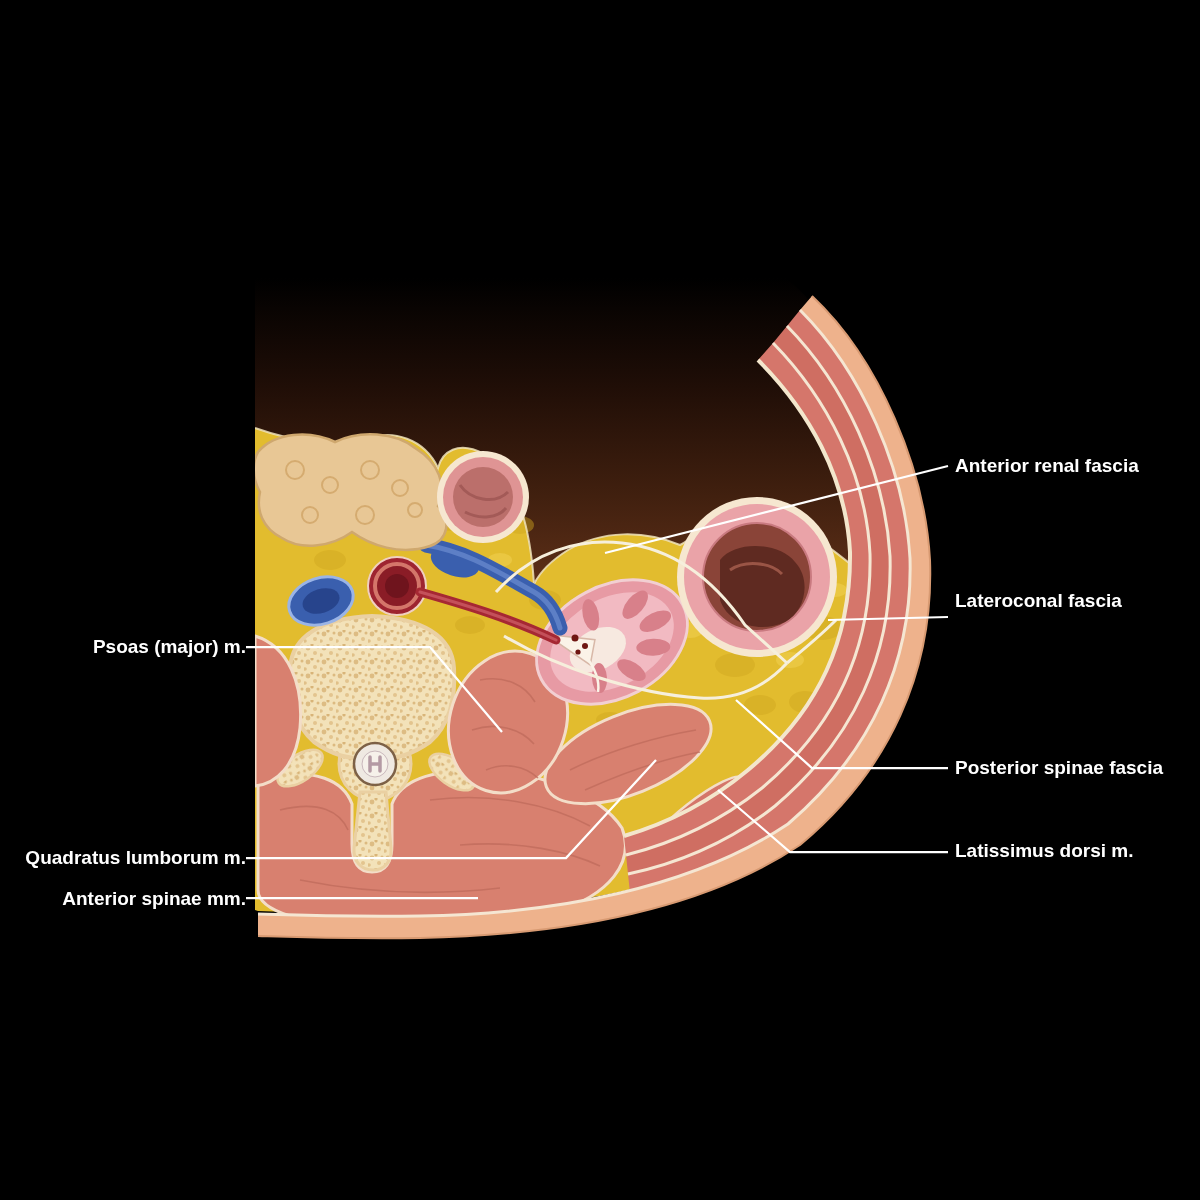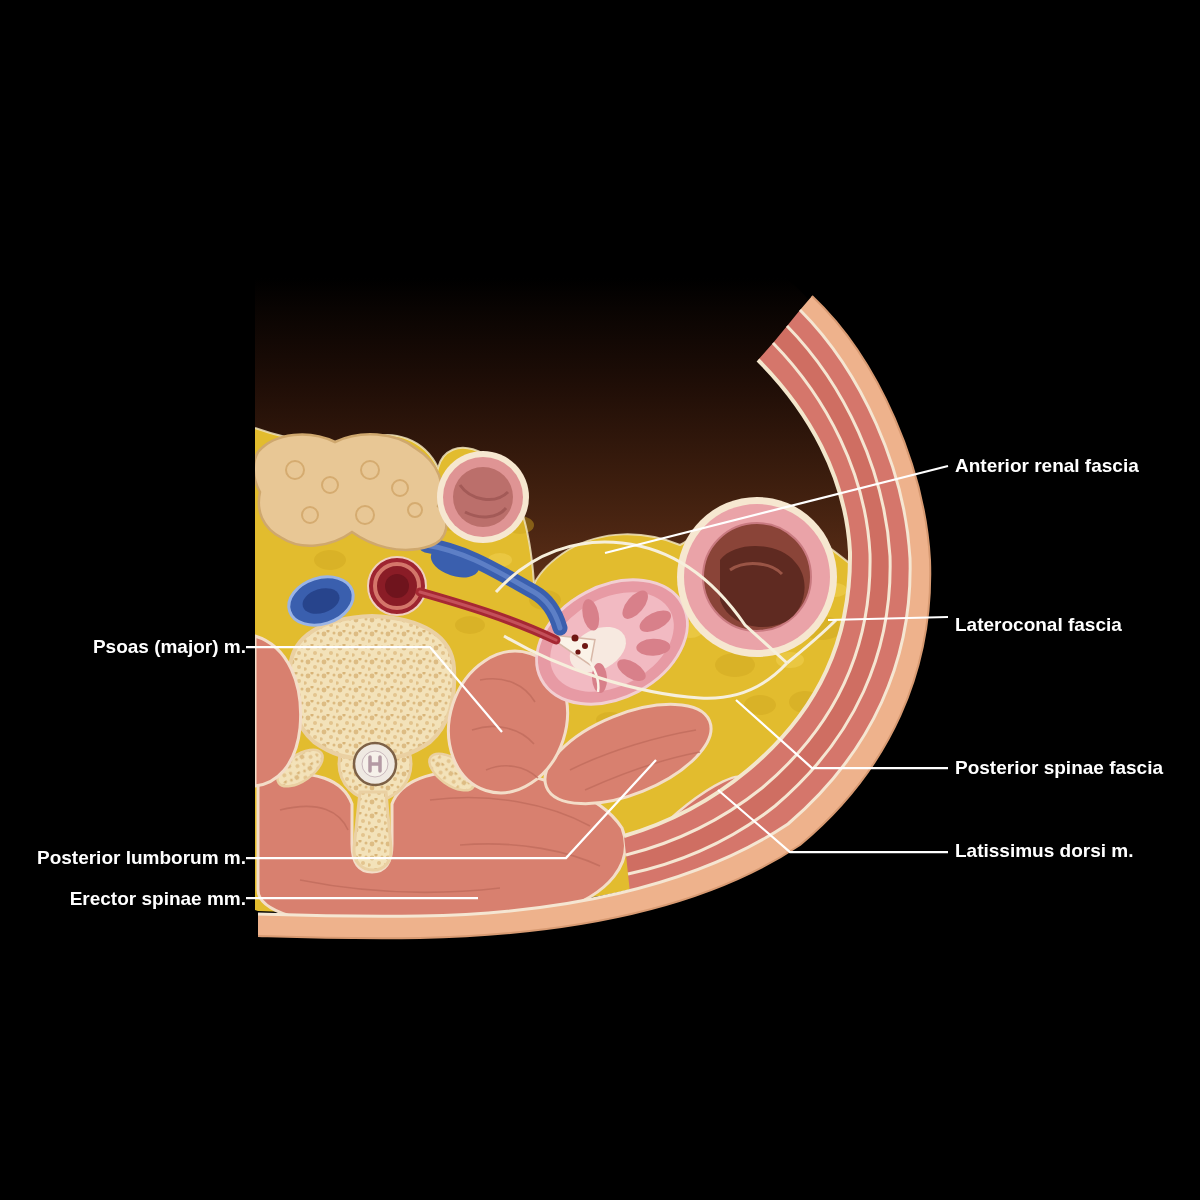--- a/index.html
+++ b/index.html
@@ -253,7 +253,7 @@
 <div class="lbl l" style="right:954px;top:888px">Erector spinae mm.</div>
 
 <div class="lbl r" style="left:955px;top:455px">Anterior renal fascia</div>
-<div class="lbl r" style="left:955px;top:614px">Lateroconal fascia</div>
+<div class="lbl r" style="left:955px;top:590px">Lateroconal fascia</div>
 <div class="lbl r" style="left:955px;top:757px">Posterior spinae fascia</div>
 <div class="lbl r" style="left:955px;top:840px">Latissimus dorsi m.</div>
 

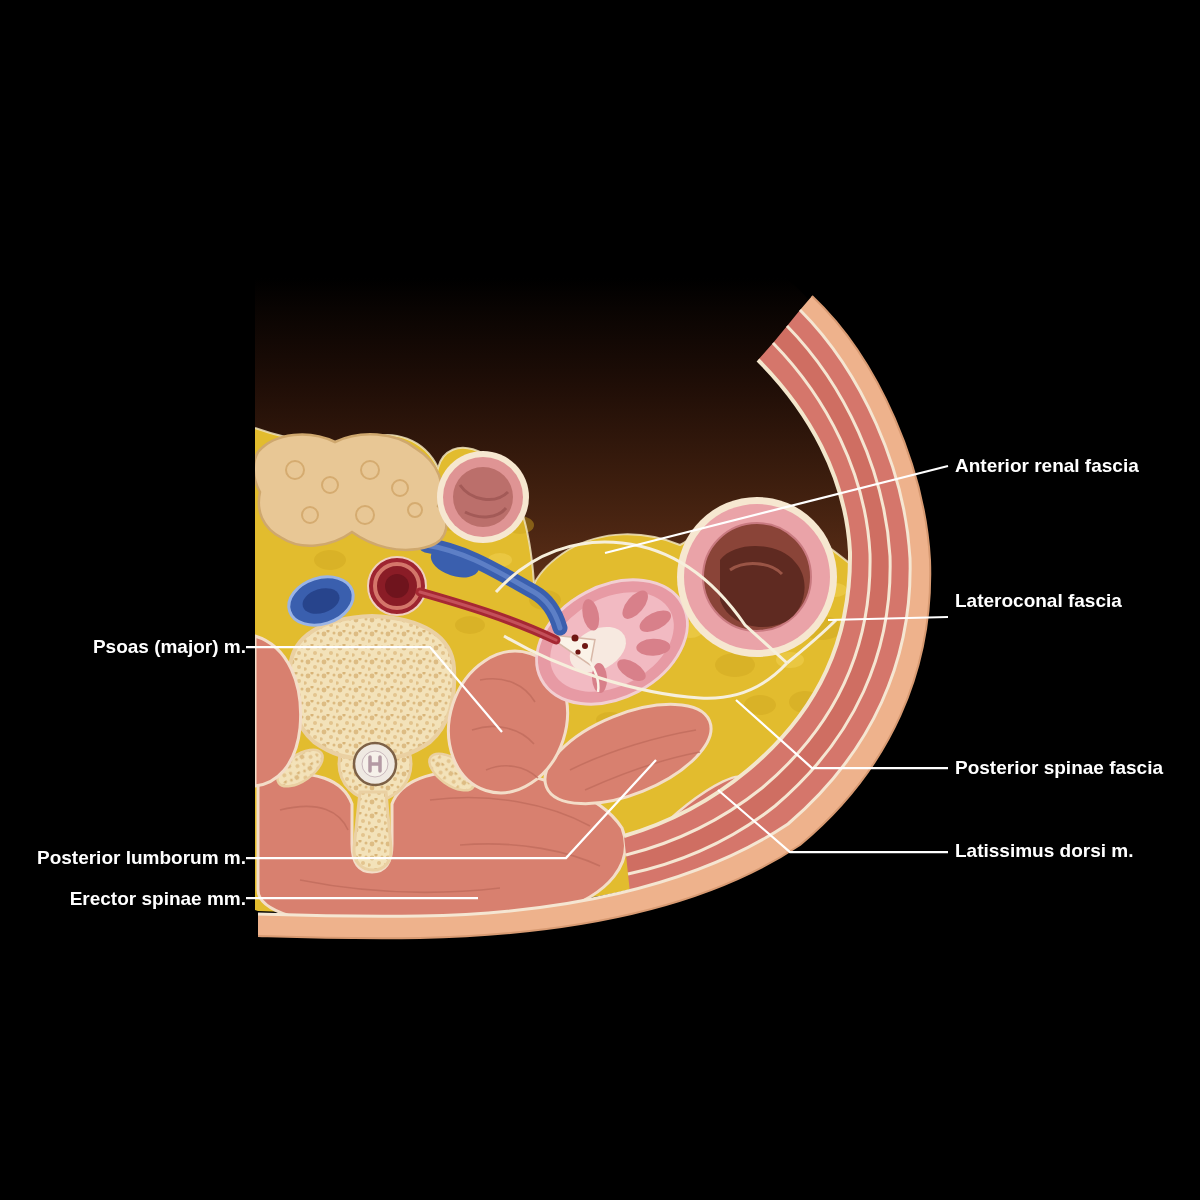--- a/index.html
+++ b/index.html
@@ -249,7 +249,7 @@
 </svg>
 
 <div class="lbl l" style="right:954px;top:636px">Psoas (major) m.</div>
-<div class="lbl l" style="right:954px;top:847px">Posterior lumborum m.</div>
+<div class="lbl l" style="right:954px;top:847px">Quadratus lumborum m.</div>
 <div class="lbl l" style="right:954px;top:888px">Erector spinae mm.</div>
 
 <div class="lbl r" style="left:955px;top:455px">Anterior renal fascia</div>

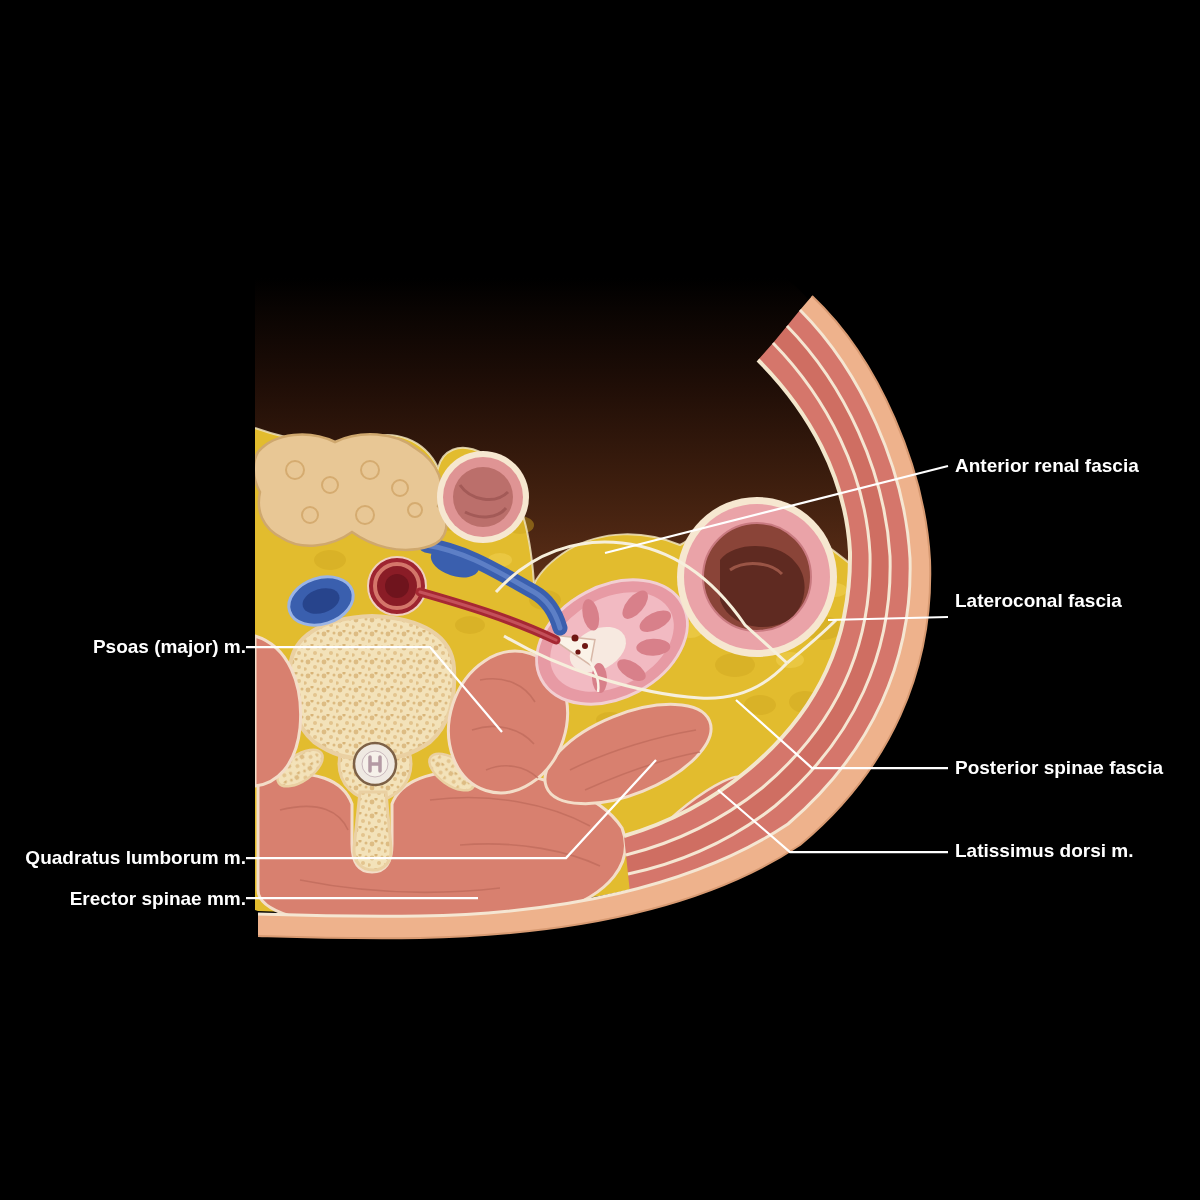--- a/index.html
+++ b/index.html
@@ -250,7 +250,7 @@
 
 <div class="lbl l" style="right:954px;top:636px">Psoas (major) m.</div>
 <div class="lbl l" style="right:954px;top:847px">Quadratus lumborum m.</div>
-<div class="lbl l" style="right:954px;top:888px">Erector spinae mm.</div>
+<div class="lbl l" style="right:954px;top:888px">Anterior spinae mm.</div>
 
 <div class="lbl r" style="left:955px;top:455px">Anterior renal fascia</div>
 <div class="lbl r" style="left:955px;top:590px">Lateroconal fascia</div>

